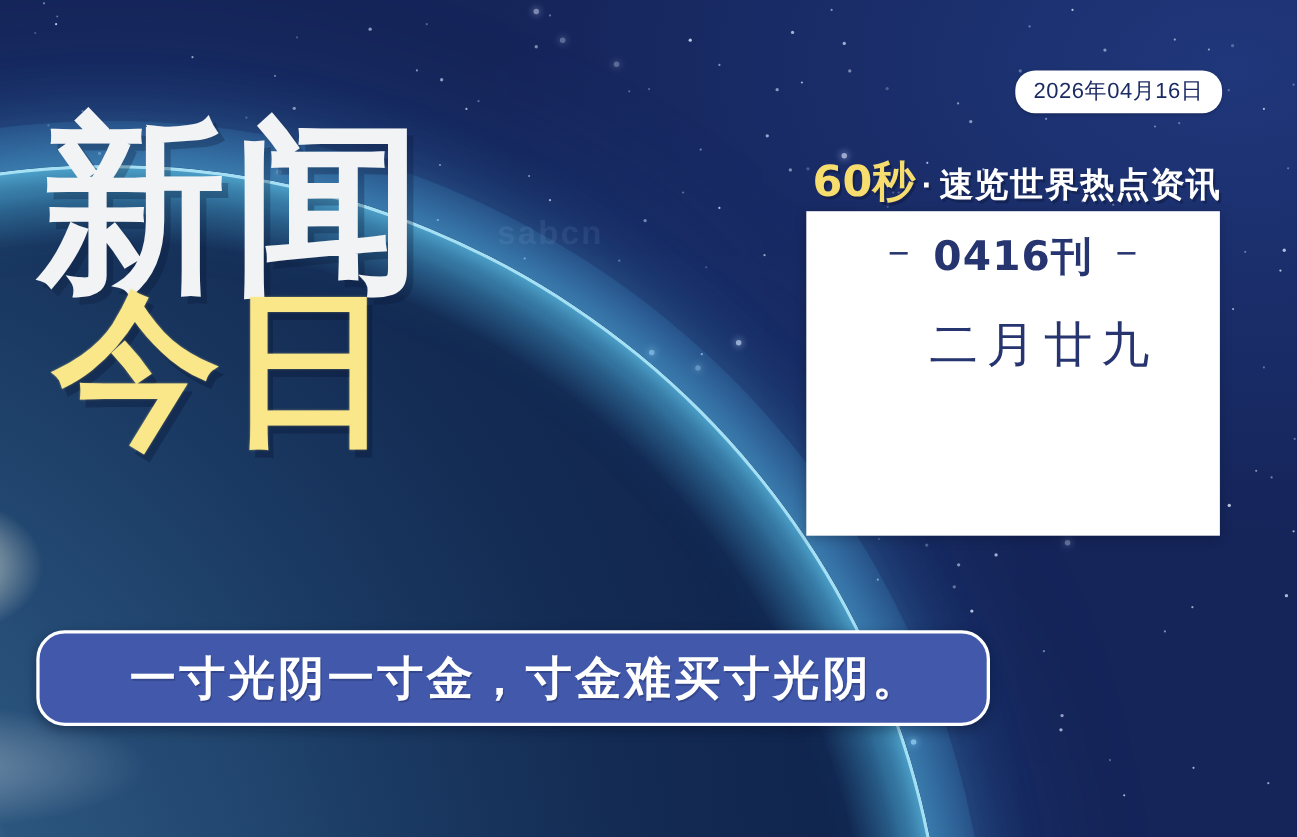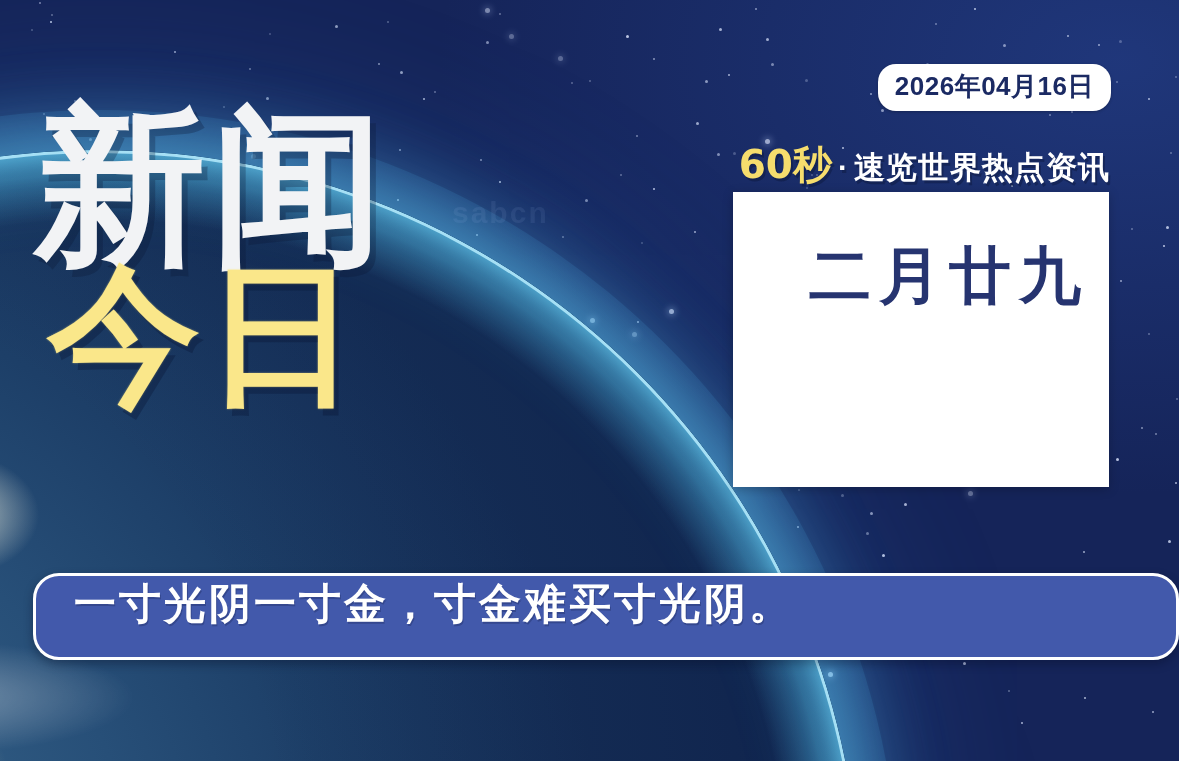--- a/index.html
+++ b/index.html
@@ -126,7 +126,7 @@
     position:absolute;right:68px;top:64px;
     background:#ffffff;
     color:#1b2a63;
-    font-size:26px;font-weight:700;
+    font-size:20px;font-weight:400;
     padding:5px 17px 7px;
     border-radius:18px;
     letter-spacing:.5px;

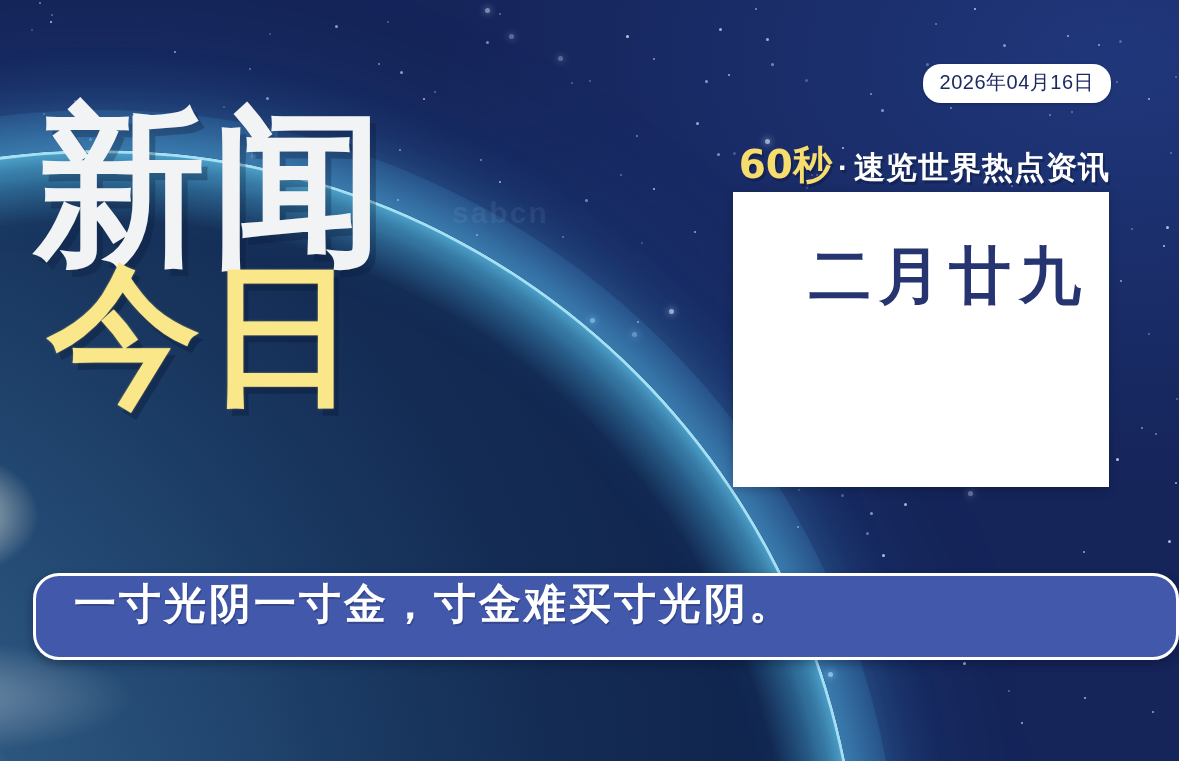--- a/index.html
+++ b/index.html
@@ -390,6 +390,9 @@
   </div>
 
   <div class="card">
+    <div class="issue">
+      <span class="dash">－</span><span>0416刊</span><span class="dash">－</span>
+    </div>
     <div class="lunar">二月廿九</div>
   </div>
 

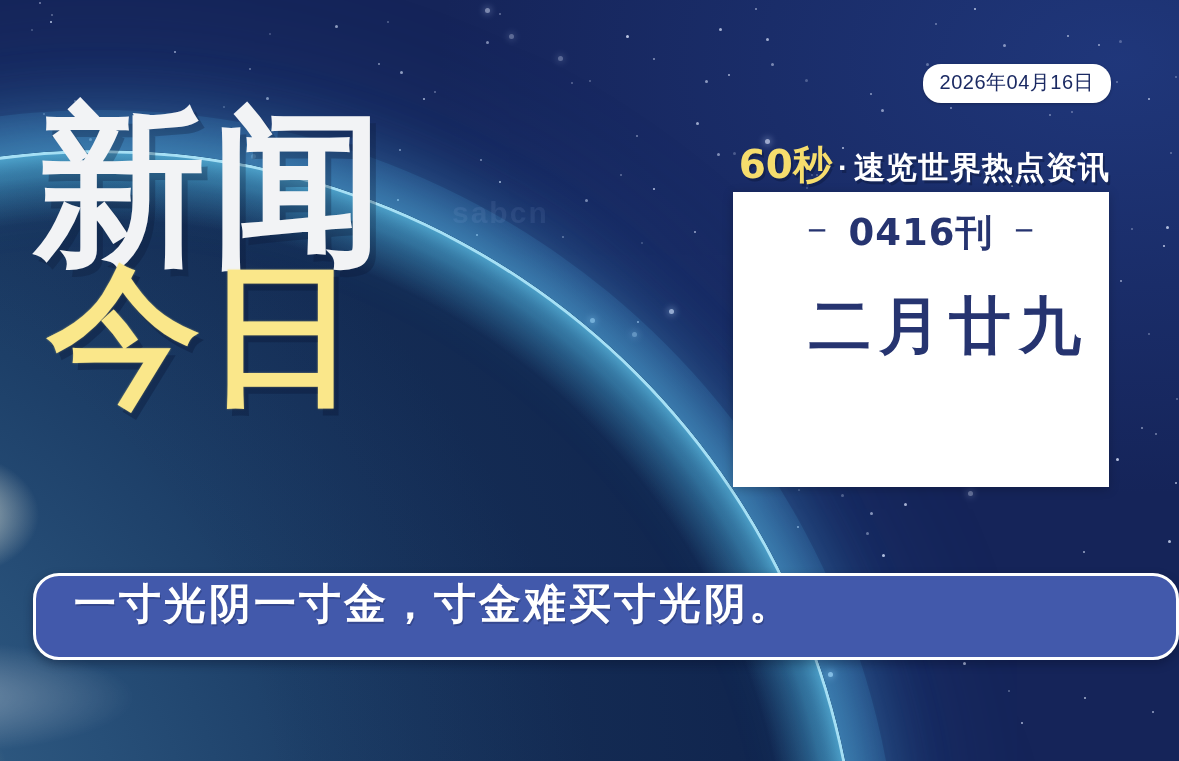--- a/index.html
+++ b/index.html
@@ -176,7 +176,7 @@
   }
   .lunar{
     margin-top:26px;
-    font-size:62px;font-weight:700;letter-spacing:8px;
+    font-size:44px;font-weight:400;letter-spacing:8px;
     font-family:"DejaVu Sans","Liberation Sans",sans-serif;
     text-indent:8px;
     margin-left:48px;

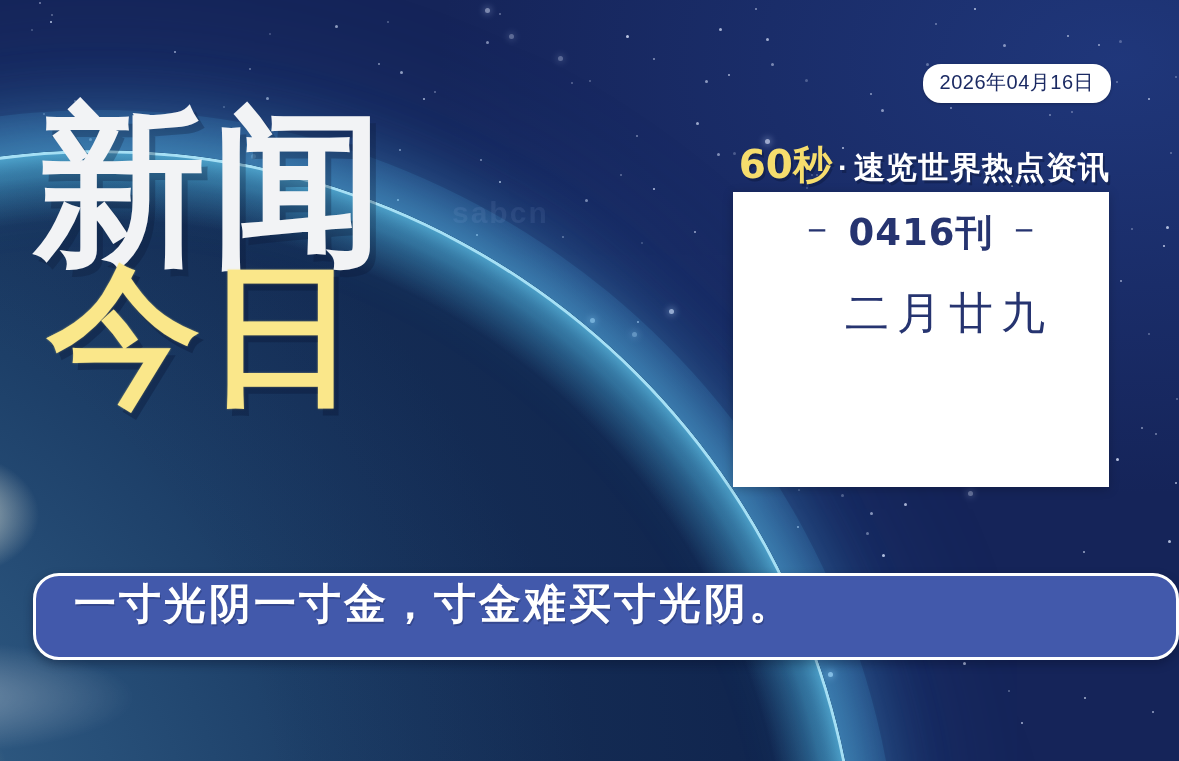--- a/index.html
+++ b/index.html
@@ -185,12 +185,13 @@
   
   .banner{
     position:absolute;left:33px;top:573px;
-    width:1146px;height:87px;
+    width:867px;height:87px;
     background:#4259ab;
     border:3px solid #ffffff;
     border-radius:26px;
-    display:flex;
+    display:flex;align-items:center;
     box-shadow:0 4px 10px rgba(5,12,35,.35);
+    padding-left:44px;
   }
   .banner-text{
     color:#ffffff;

